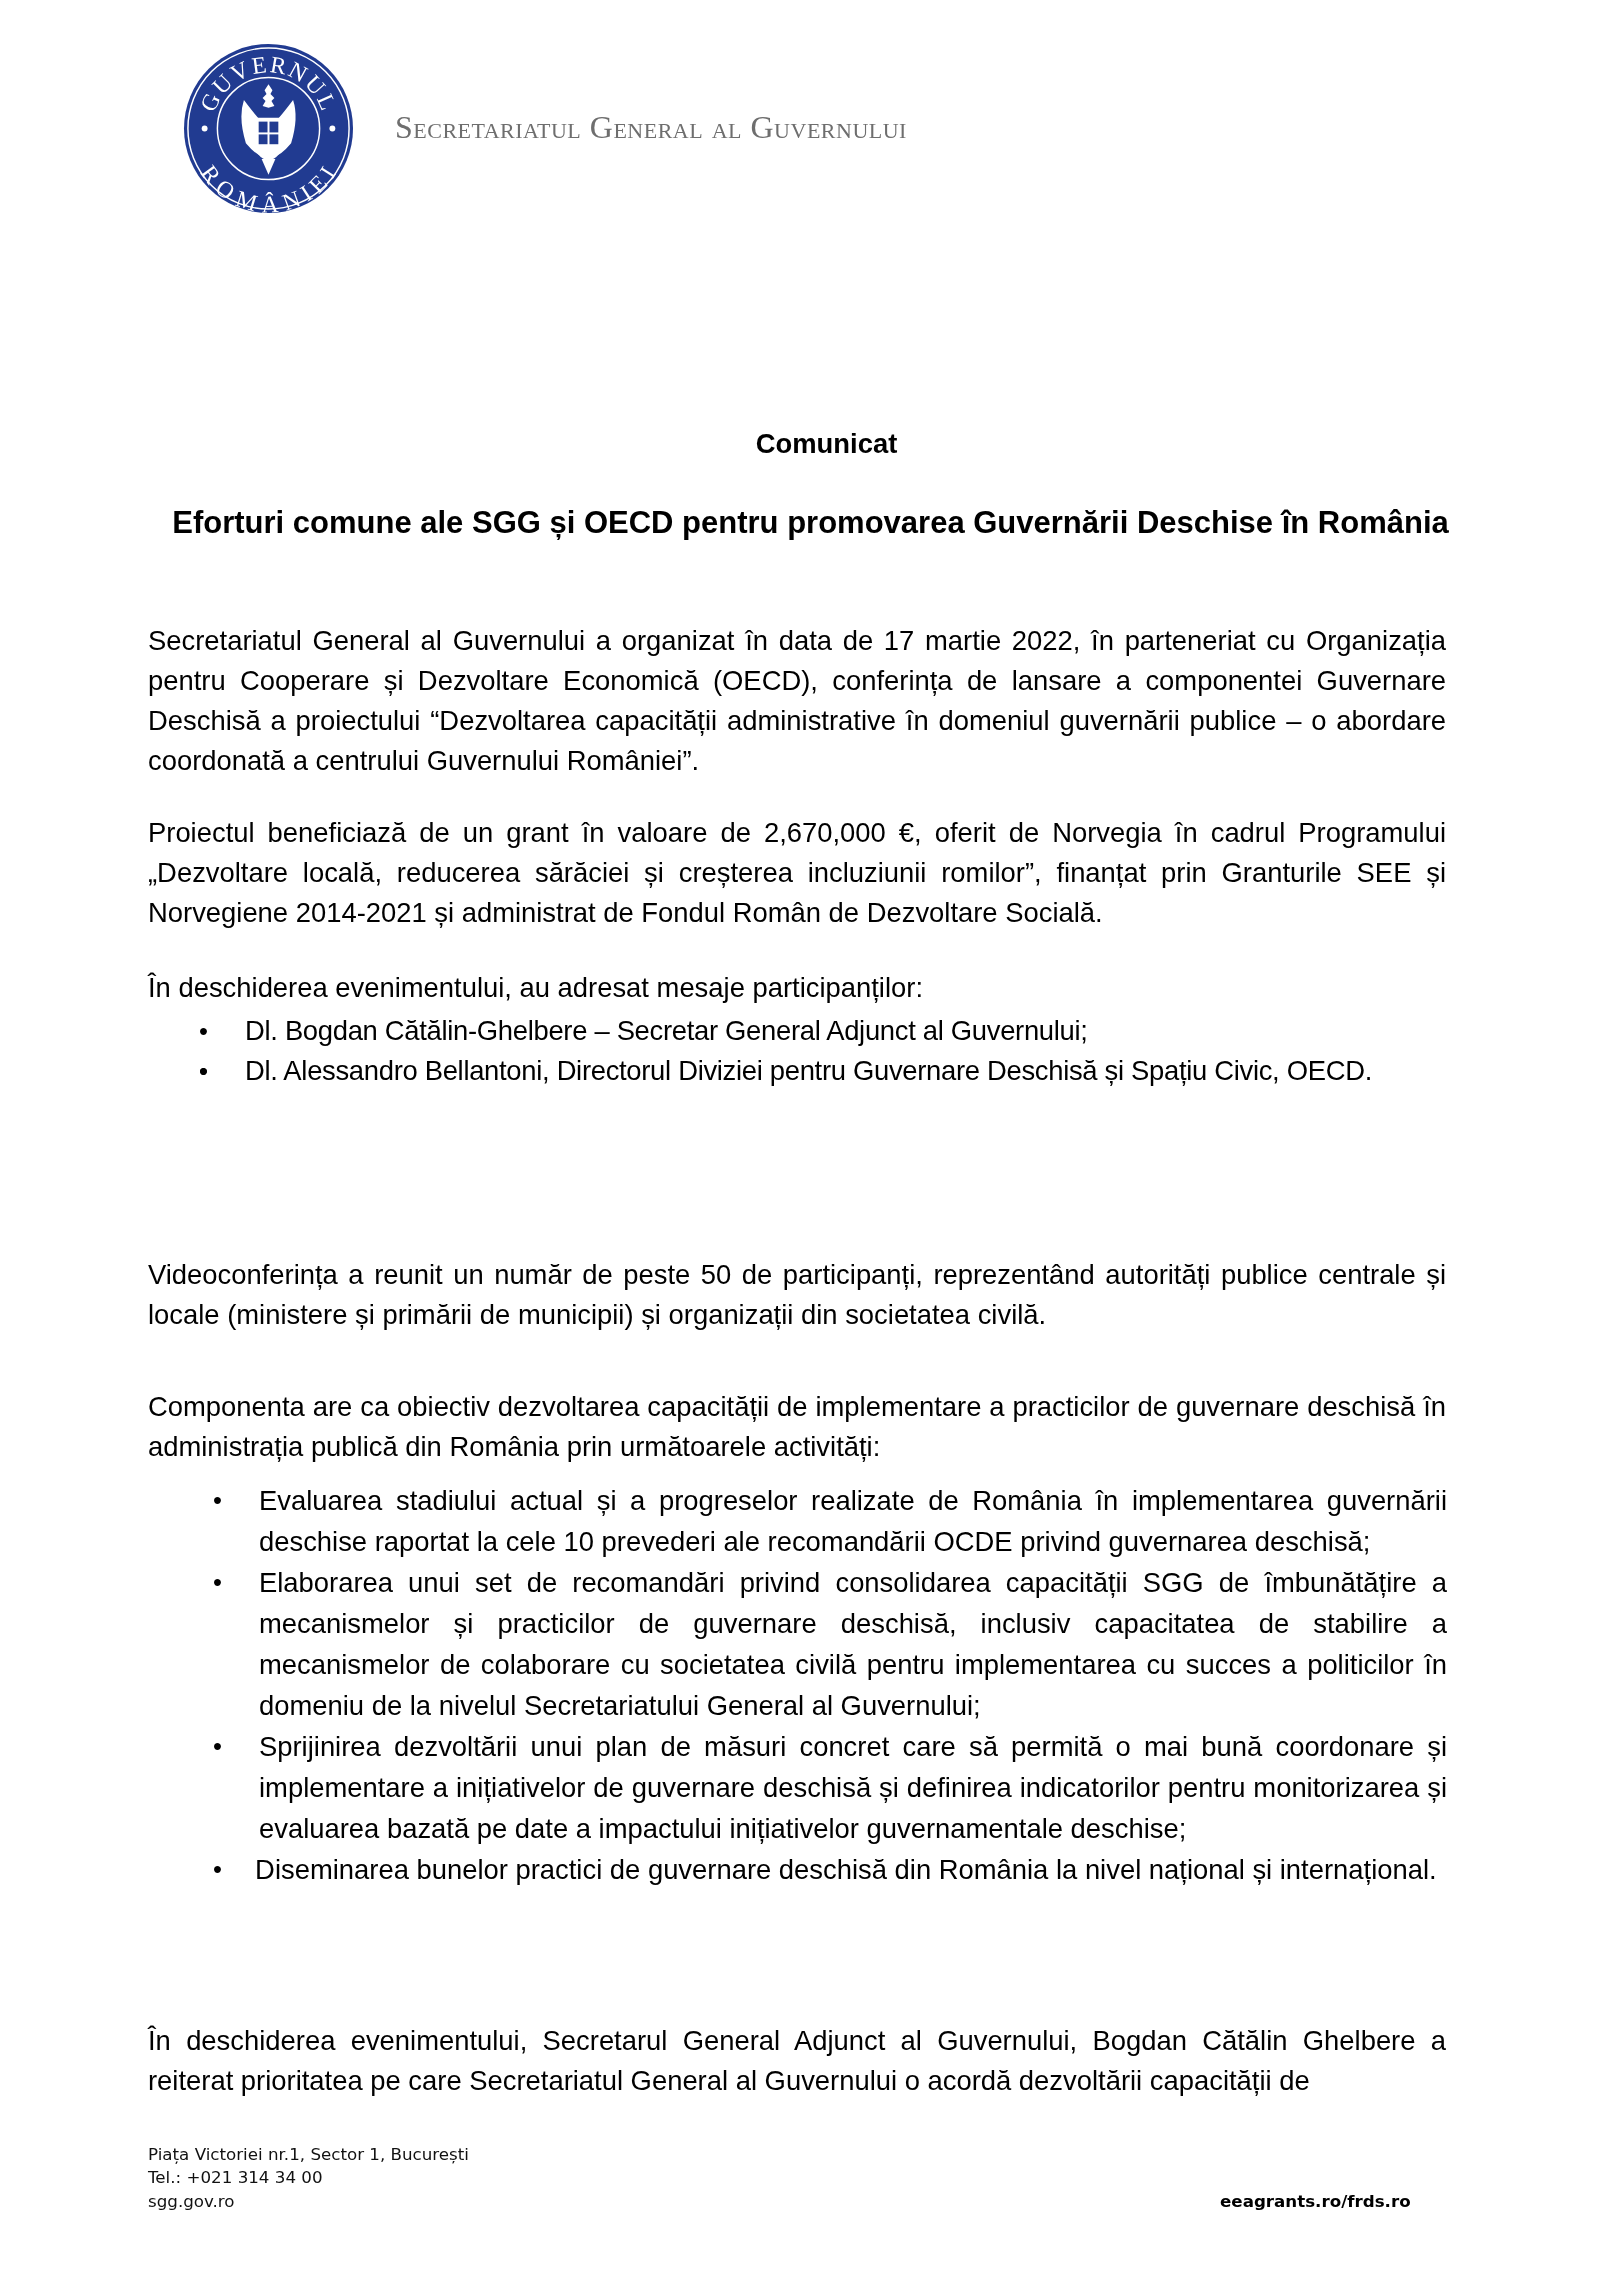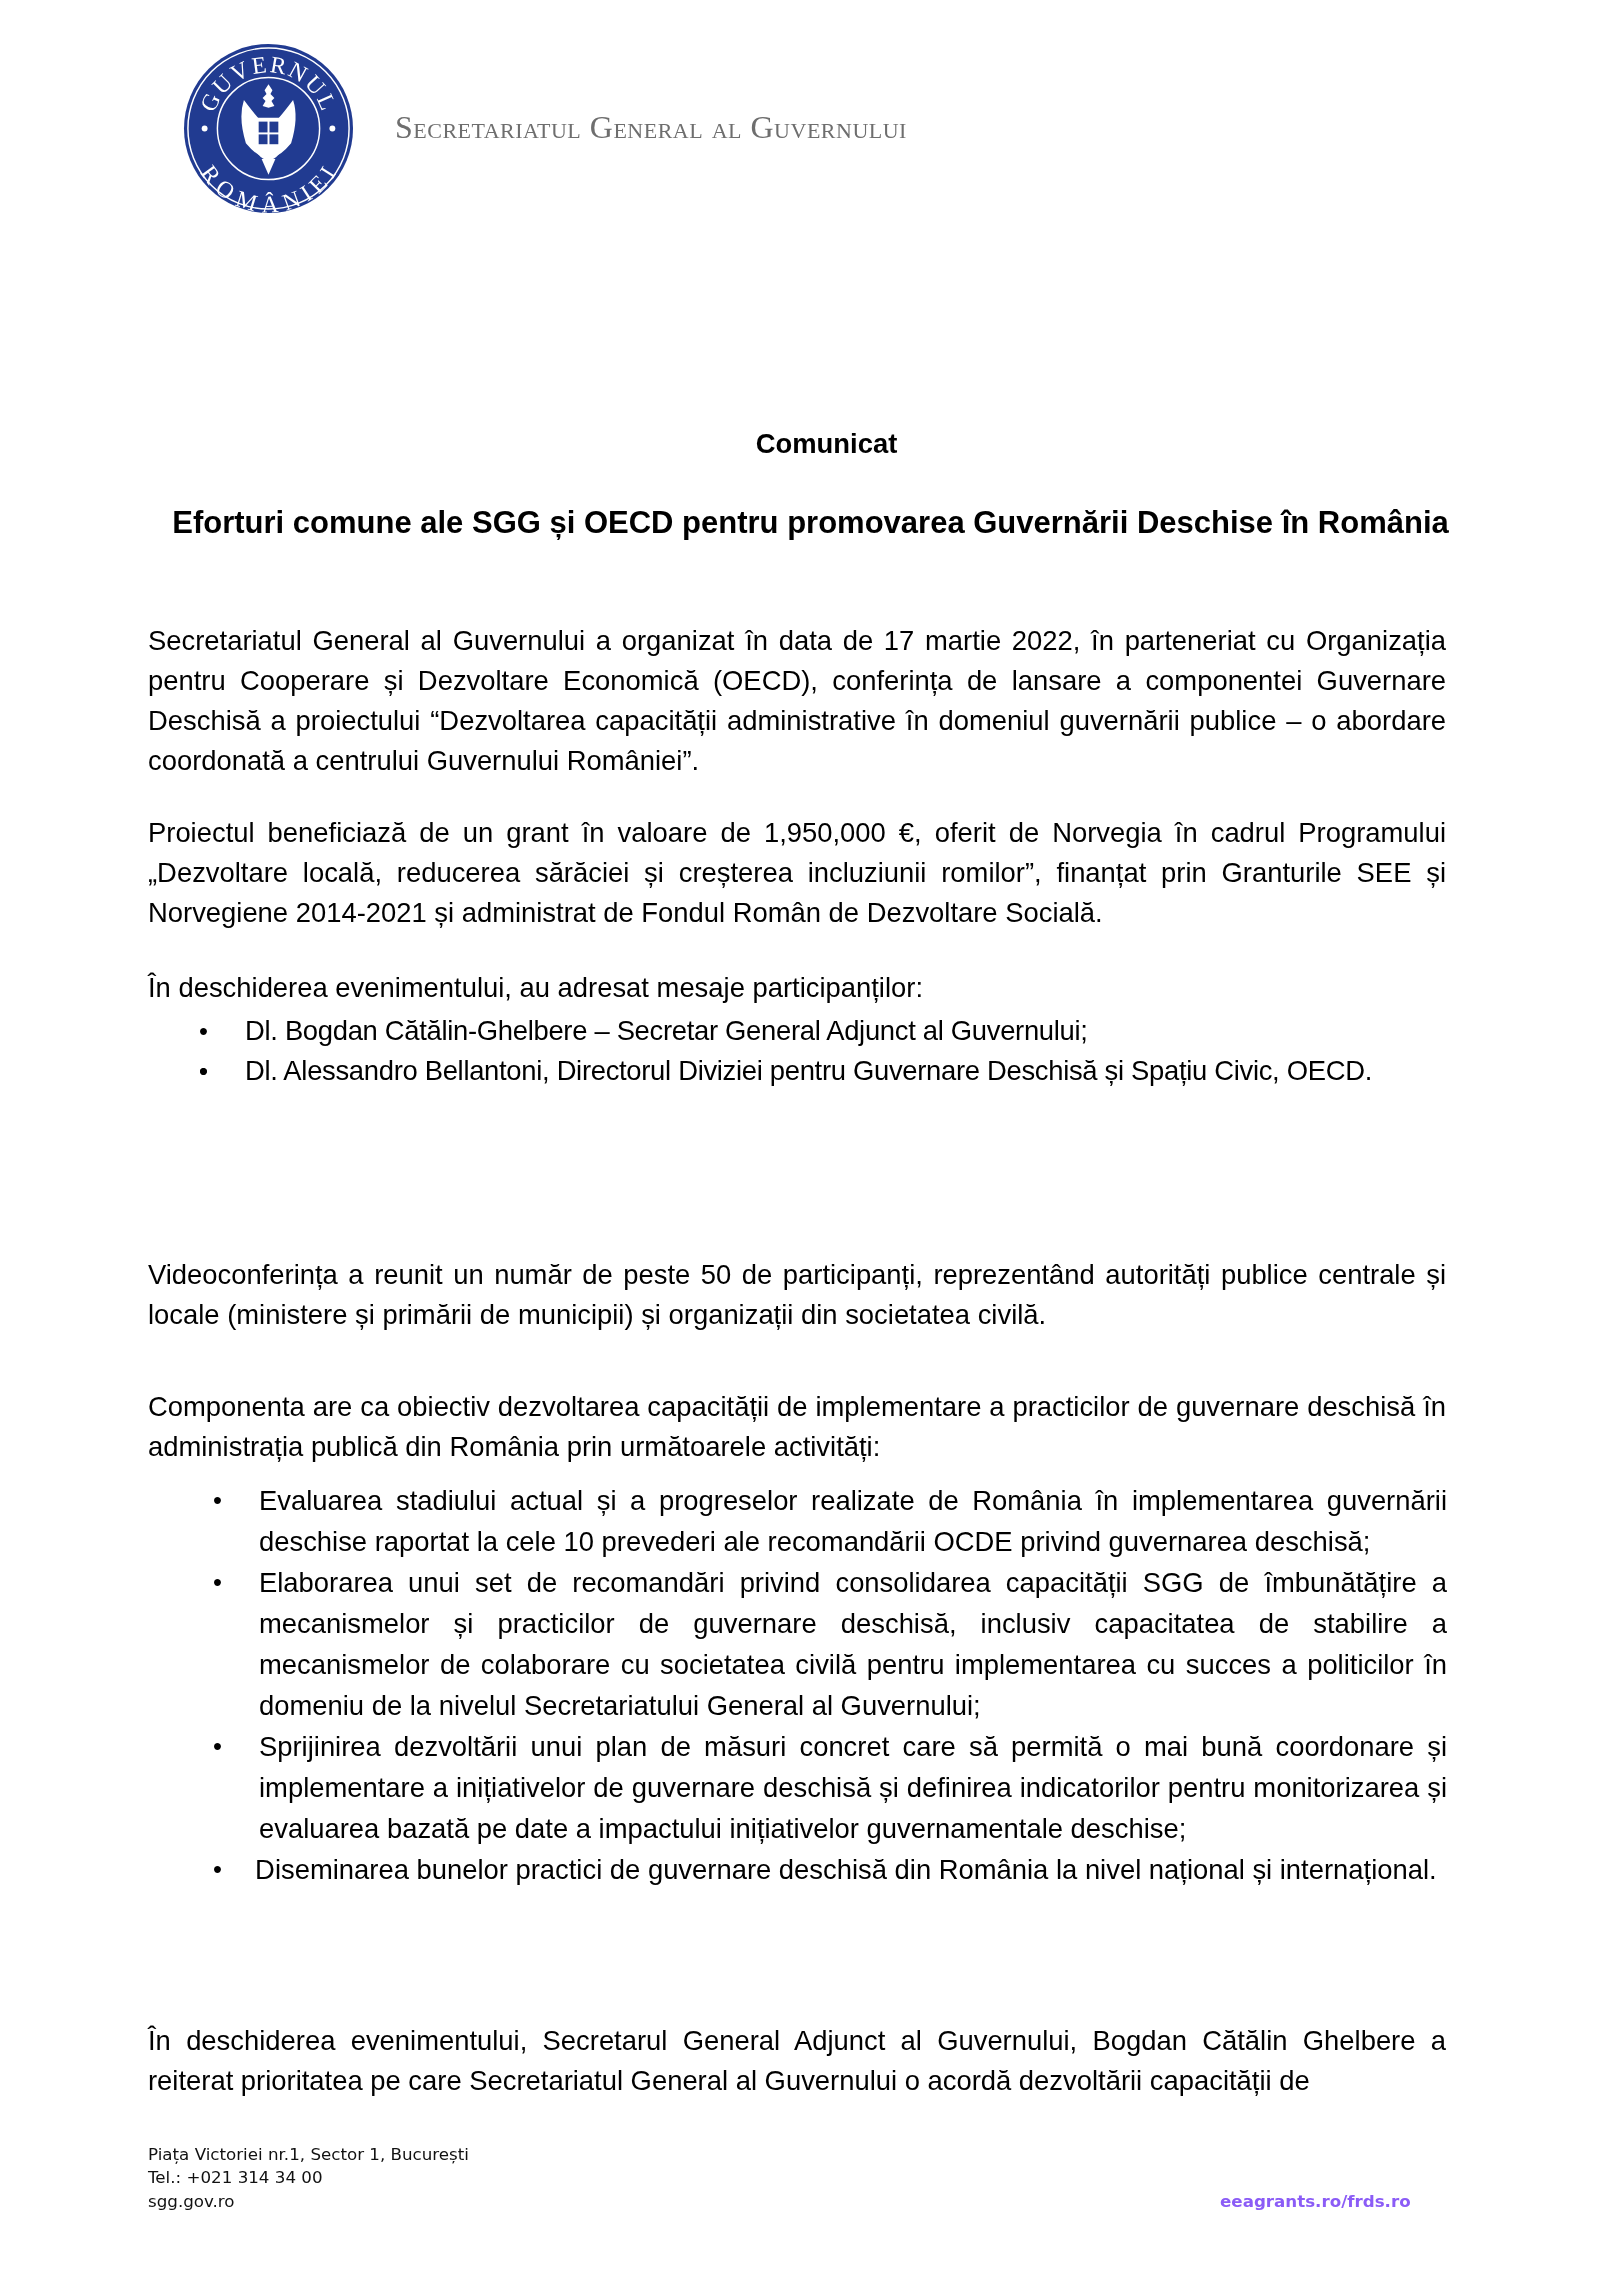--- a/index.html
+++ b/index.html
@@ -70,7 +70,7 @@
 <div class="abs heading doc-subtitle">Eforturi comune ale SGG și OECD pentru promovarea Guvernării Deschise în România</div>
 
 <p class="para" style="top:621px;">Secretariatul General al Guvernului a organizat în data de 17 martie 2022, în parteneriat cu Organizația pentru Cooperare și Dezvoltare Economică (OECD), conferința de lansare a componentei Guvernare Deschisă a proiectului “Dezvoltarea capacității administrative în domeniul guvernării publice – o abordare coordonată a centrului Guvernului României”.</p>
-<p class="para" style="top:813px;">Proiectul beneficiază de un grant în valoare de 1,950,000 €, oferit de Norvegia în cadrul Programului „Dezvoltare locală, reducerea sărăciei și creșterea incluziunii romilor”, finanțat prin Granturile SEE și Norvegiene 2014-2021 și administrat de Fondul Român de Dezvoltare Socială.</p>
+<p class="para" style="top:813px;">Proiectul beneficiază de un grant în valoare de 2,670,000 €, oferit de Norvegia în cadrul Programului „Dezvoltare locală, reducerea sărăciei și creșterea incluziunii romilor”, finanțat prin Granturile SEE și Norvegiene 2014-2021 și administrat de Fondul Român de Dezvoltare Socială.</p>
 <p class="para" style="top:968px;">În deschiderea evenimentului, au adresat mesaje participanților:</p>
 
 <ul class="list list1">

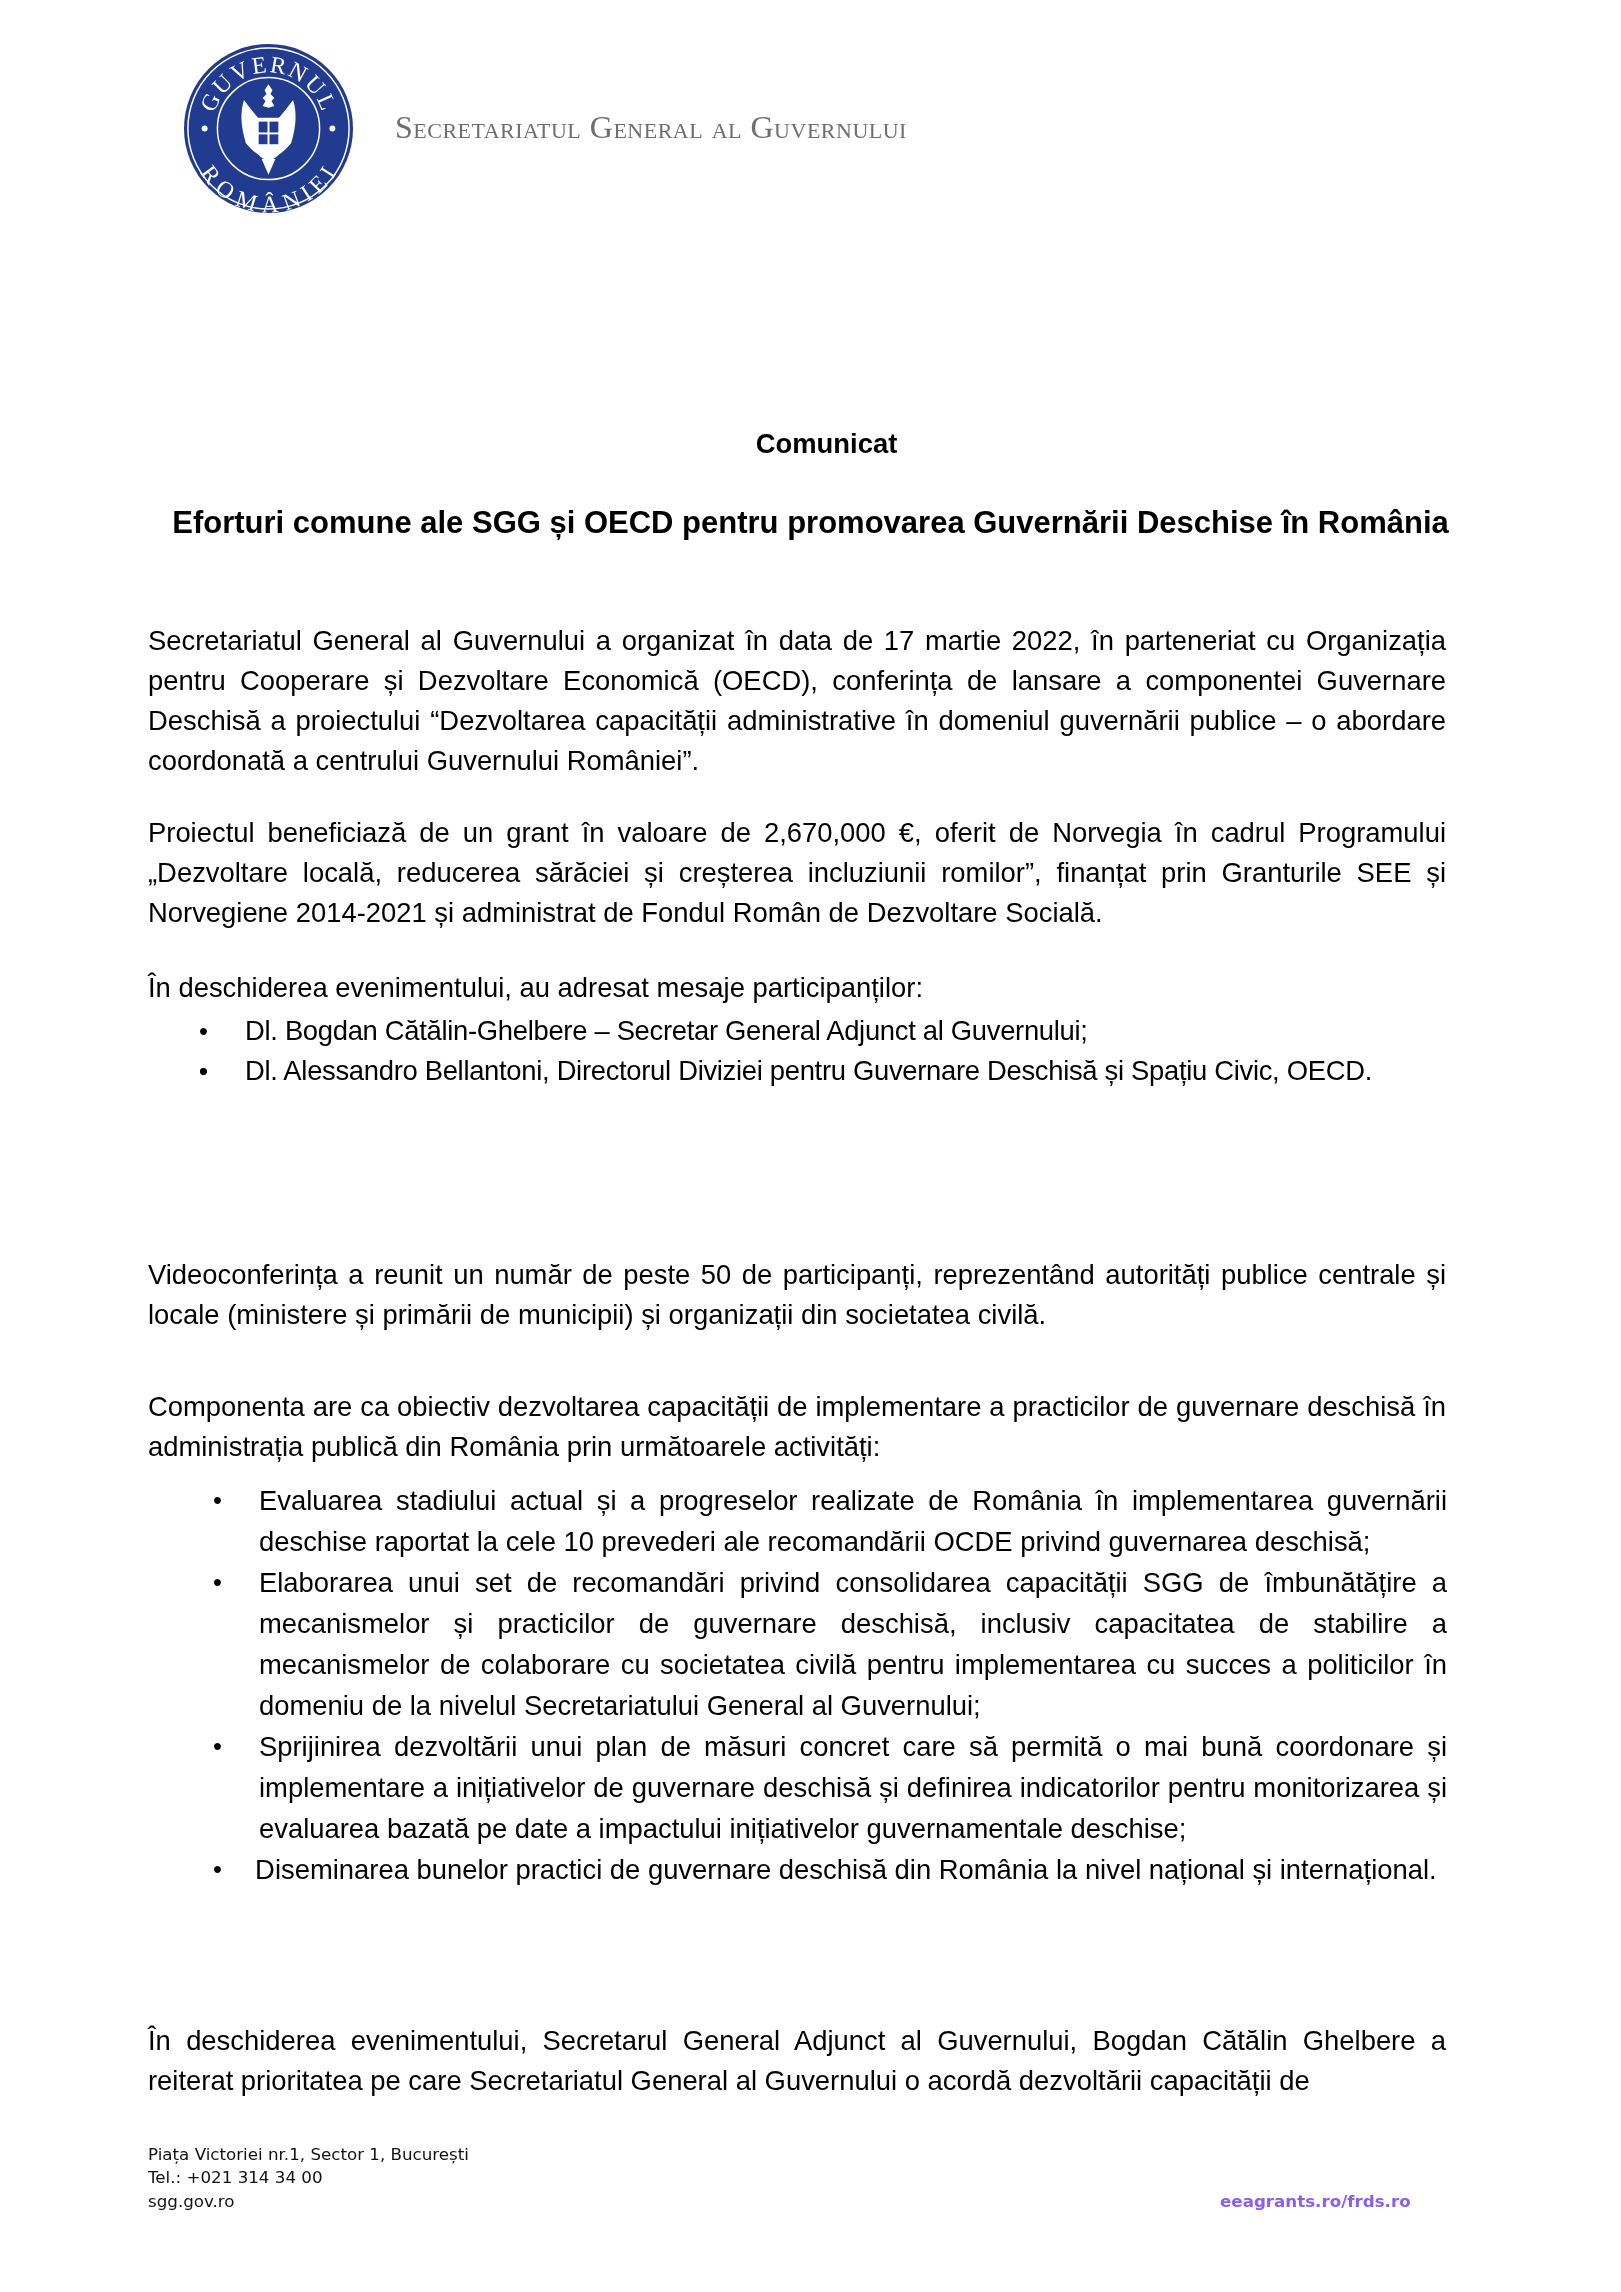--- a/index.html
+++ b/index.html
@@ -26,7 +26,7 @@
   .list2 li.shift .li-text { margin-left: -3.9px; margin-top: 48px; }
   .footer { left: 148px; font-family: "DejaVu Sans", sans-serif; font-size: 16.7px; line-height: 23px; color: #111; }
   .footer-right { left: 1220px; top: 2190px; font-family: "DejaVu Sans", sans-serif; font-size: 16.7px;
-                  font-weight: bold; line-height: 22.5px; color: #8b5cf6; white-space: nowrap; }
+                  font-weight: bold; line-height: 22.5px; color: #000000; white-space: nowrap; }
 </style>
 </head>
 <body>

